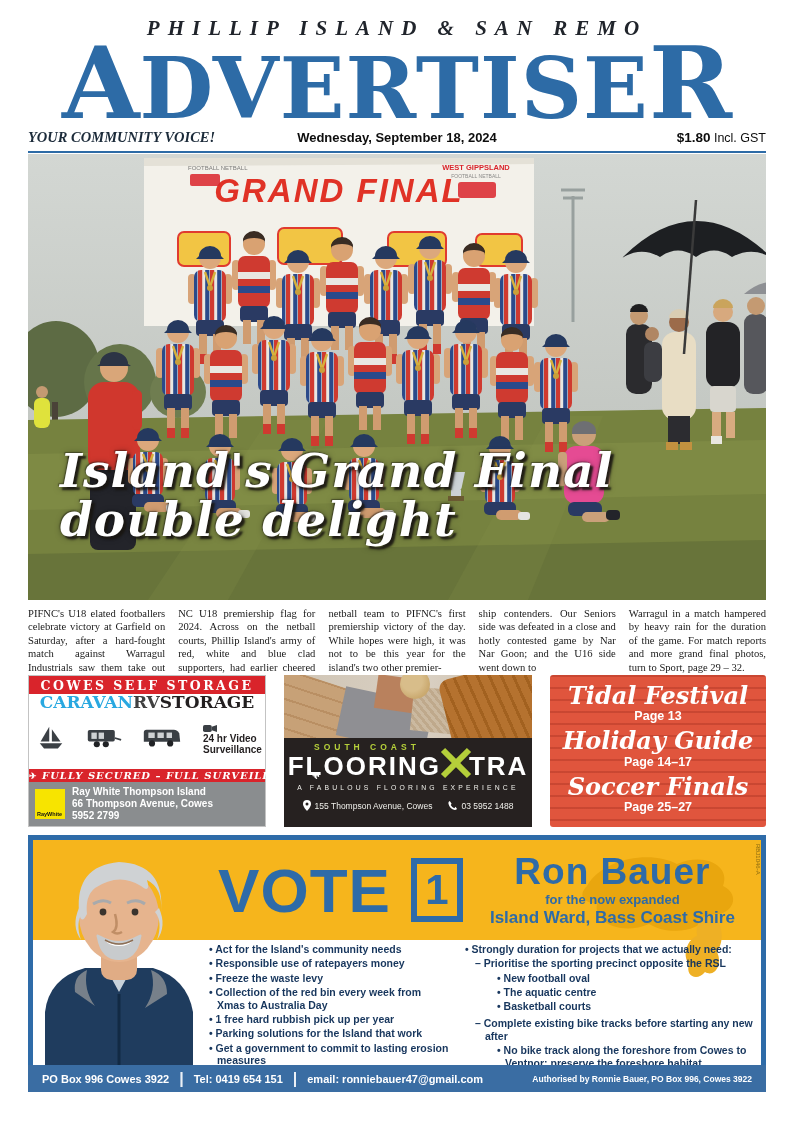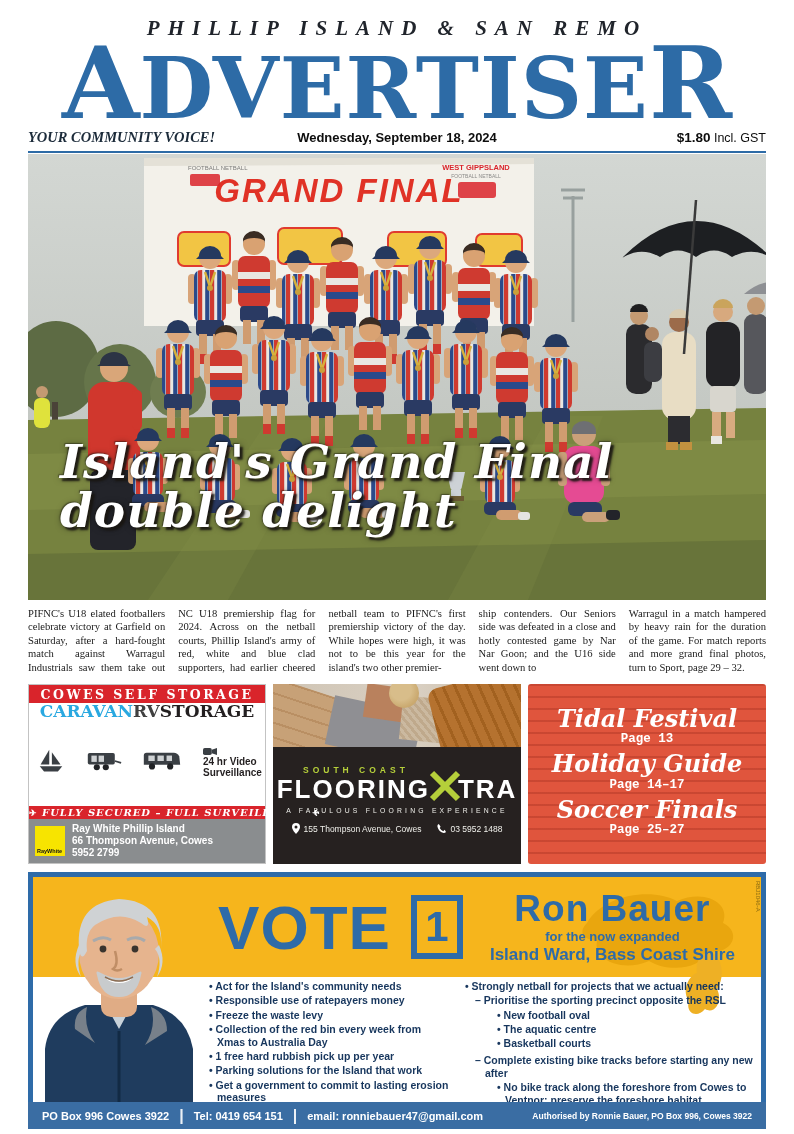--- a/index.html
+++ b/index.html
@@ -25,7 +25,7 @@
   
   .hero { position:relative; width:738px; height:446px; margin-top:1px; background:#c7cbc7; overflow:hidden; }
   .hero svg.scene { position:absolute; inset:0; display:block; }
-  .headline { position:absolute; left:32px; top:284px; font-family:"DejaVu Serif",serif; font-style:italic;
+  .headline { position:absolute; left:32px; top:293px; font-family:"DejaVu Serif",serif; font-style:italic;
               font-weight:700; font-size:47px; line-height:1.04; color:#fff; letter-spacing:1px;
               text-shadow:3px 3px 2px rgba(25,22,18,.9), -1px -1px 1px rgba(25,22,18,.45), 1px 1px 6px rgba(0,0,0,.5); }
 

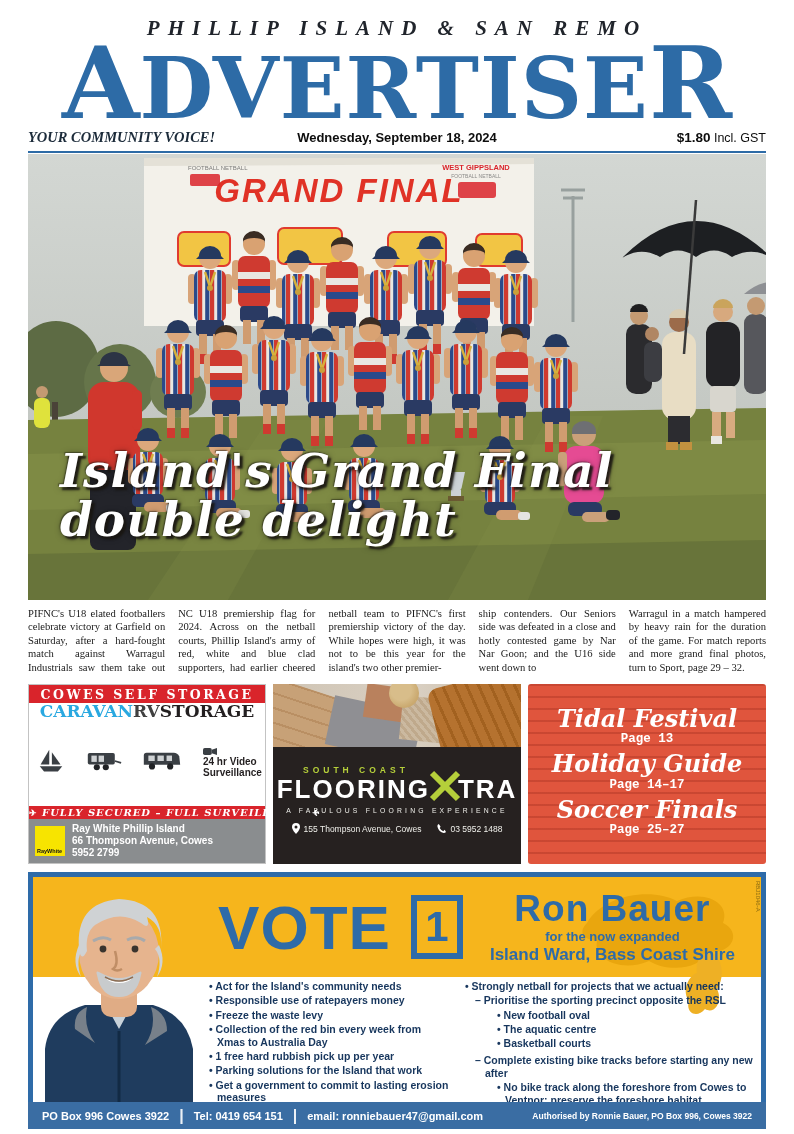--- a/index.html
+++ b/index.html
@@ -35,7 +35,7 @@
   .story .col { flex:1; }
 
   
-  .ads { display:flex; gap:7px; margin-top:9px; height:180px; }
+  .ads { display:flex; gap:18px; height:152px; }
 
   
   .ad-storage { width:238px; border:1px solid #c3c3c3; display:flex; flex-direction:column; background:#fff; }

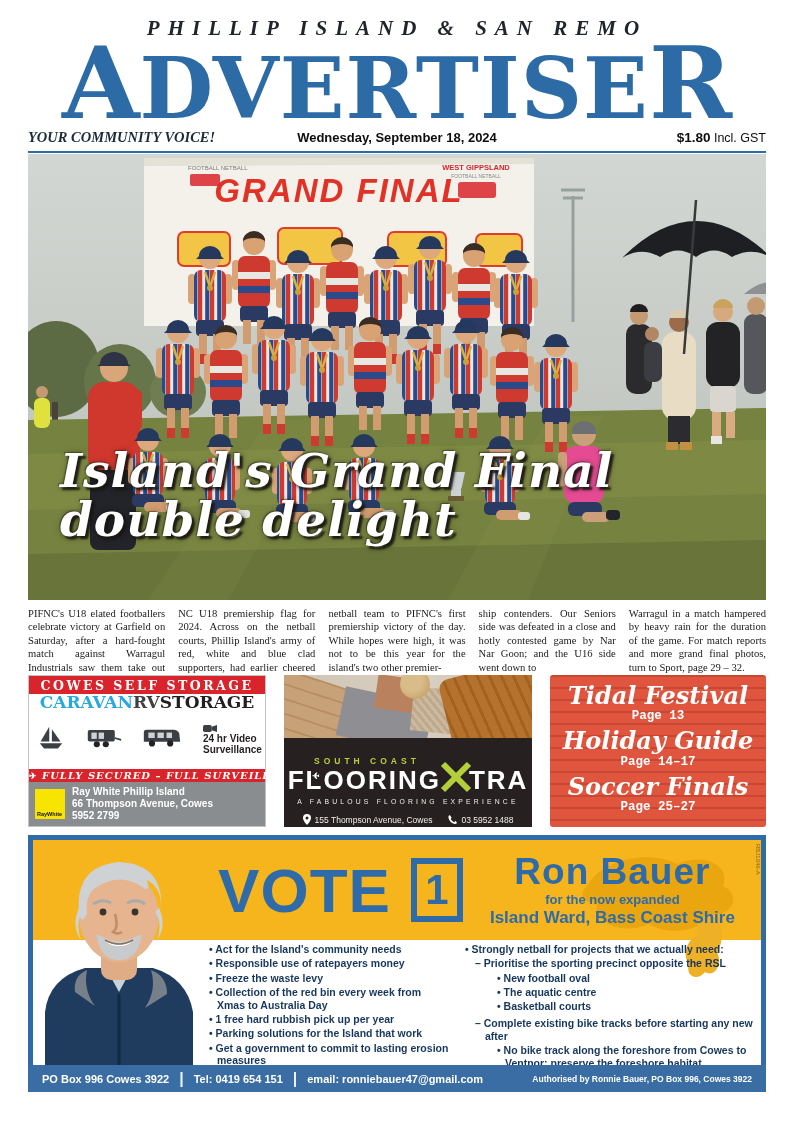--- a/index.html
+++ b/index.html
@@ -89,7 +89,7 @@
               border-radius:3px; color:#fff; display:flex; flex-direction:column; justify-content:center;
               text-align:center; padding:4px 0; }
   .ix-title { font-family:"DejaVu Serif",serif; font-style:italic; font-weight:700; font-size:24px; line-height:1.05; }
-  .ix-page  { font-family:Liberation Mono, monospace; font-weight:700; font-size:12.5px; margin:1px 0 5px; }
+  .ix-page  { font-family:Liberation Sans, sans-serif; font-weight:700; font-size:12.5px; margin:1px 0 5px; }
 
   
   .vote { position:relative; margin-top:8px; height:257px; border:5px solid #2e6ba8; background:#fff; }

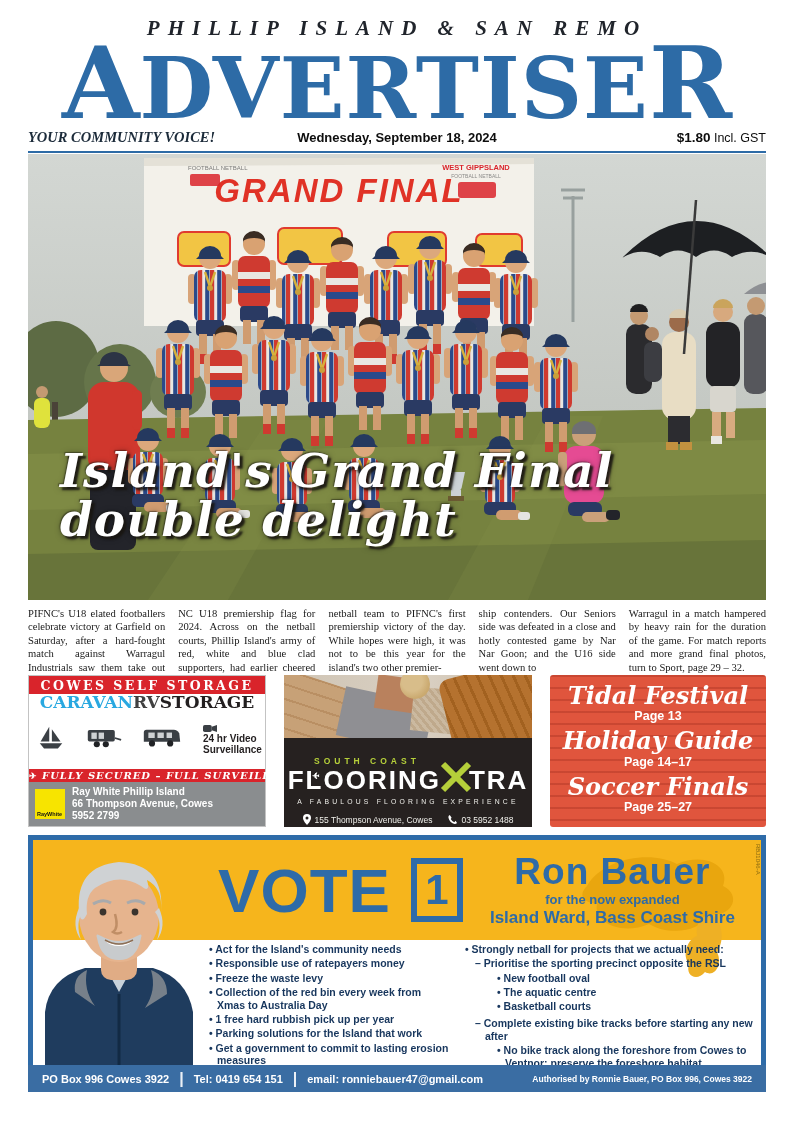--- a/index.html
+++ b/index.html
@@ -72,7 +72,7 @@
               background:radial-gradient(circle at 40% 40%, #d8bd8a 0 40%, #caa96f 70%); }
   .fl-wood  { position:absolute; right:-24px; top:-8px; width:110px; height:85px; transform:rotate(-14deg);
               background:repeating-linear-gradient(80deg,#b5722f 0 8px,#a2611f 8px 11px); border-radius:10px; }
-  .fl-brand { flex:1; color:#fff; padding:18px 0 2px; text-align:center; }
+  .fl-brand { flex:1; color:#fff; padding:4px 0 2px; text-align:center; }
   .fl-region { text-align:left; margin-left:30px; color:#b5cf3a; font-size:8.5px; font-weight:700; letter-spacing:4px; }
   .fl-main { display:flex; align-items:center; justify-content:center; font-weight:700; font-size:26px;
              letter-spacing:2px; line-height:1; margin-top:1px; }

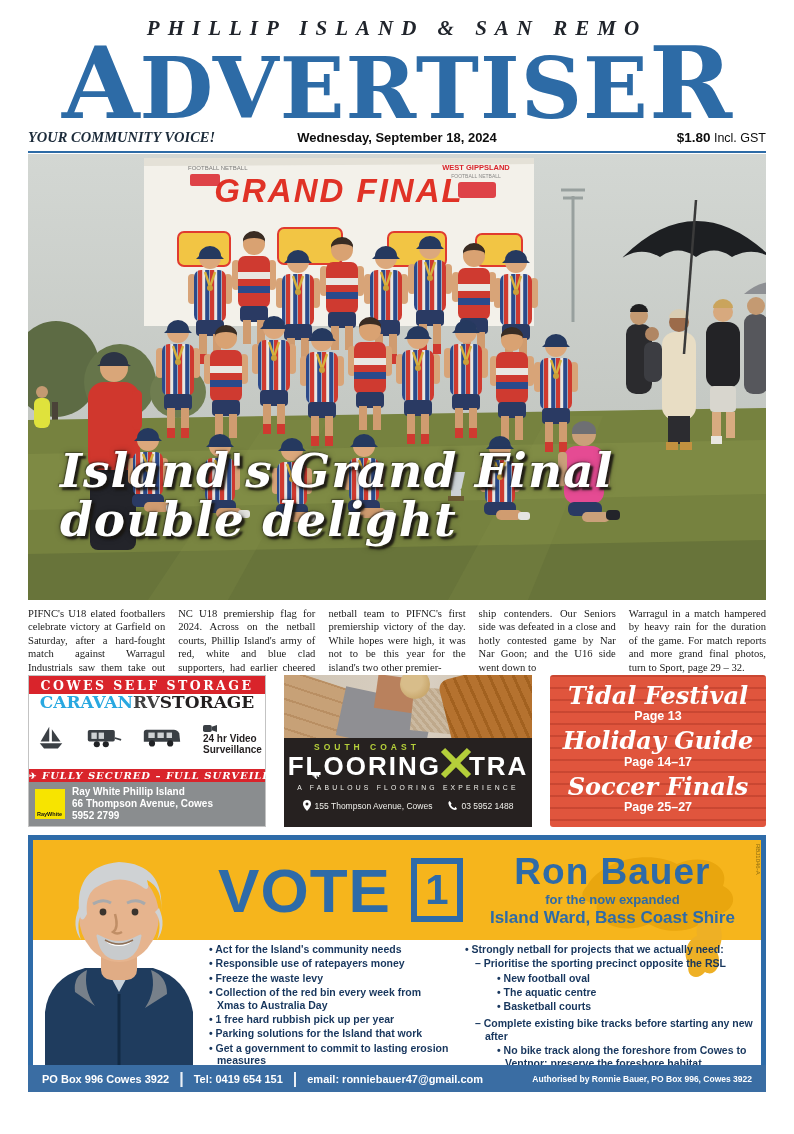--- a/index.html
+++ b/index.html
@@ -389,7 +389,7 @@
         <div class="st-foot">
           <div class="rw-logo">RayWhite</div>
           <div class="st-agent">
-            <div>Ray White Phillip Island</div>
+            <div>Ray White Thompson Island</div>
             <div>66 Thompson Avenue, Cowes</div>
             <div>5952 2799</div>
           </div>

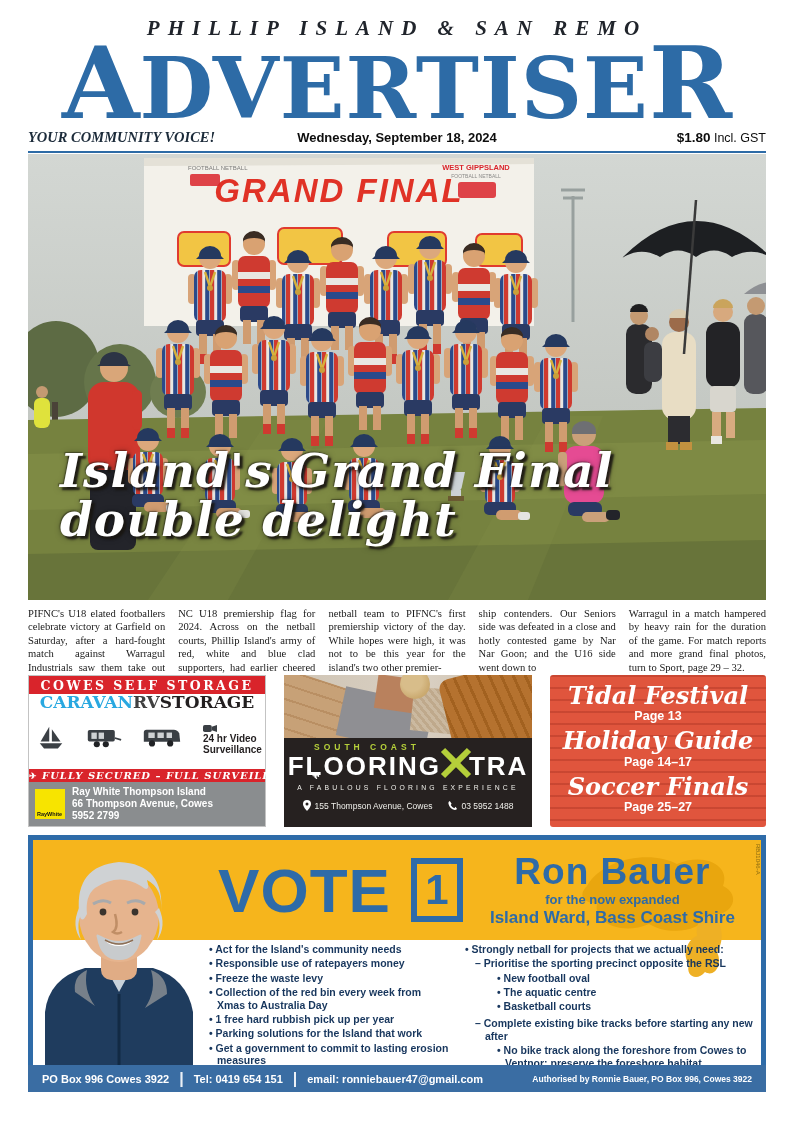--- a/index.html
+++ b/index.html
@@ -500,7 +500,7 @@
           <div class="li b1">Get a government to commit to lasting erosion measures</div>
         </div>
         <div class="vt-col-right">
-          <div class="li r-b1">Strongly netball for projects that we actually need:</div>
+          <div class="li r-b1">Strongly duration for projects that we actually need:</div>
           <div class="li r-dash">Prioritise the sporting precinct opposite the RSL</div>
           <div class="li r-b2">New football oval</div>
           <div class="li r-b2">The aquatic centre</div>

